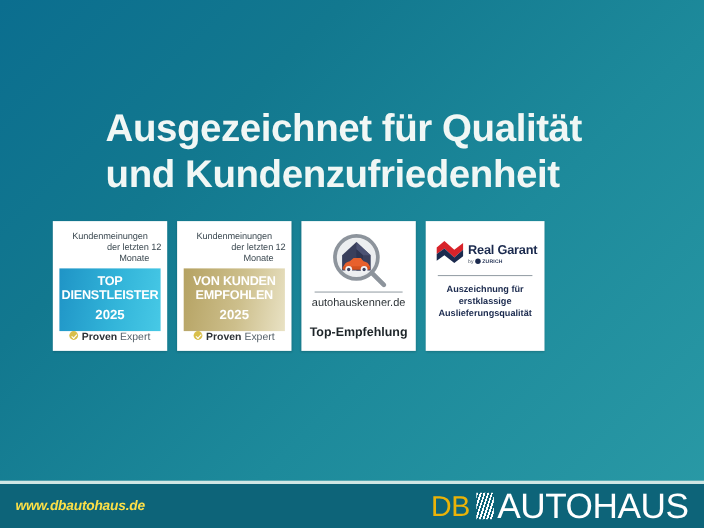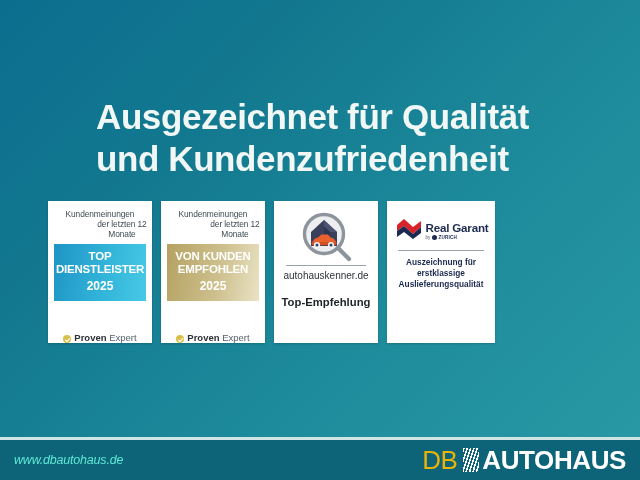--- a/index.html
+++ b/index.html
@@ -43,7 +43,7 @@
   }
   .badge {
     width: 104px;
-    height: 142px;
+    height: 118px;
     background: #ffffff;
     box-sizing: border-box;
     display: flex;

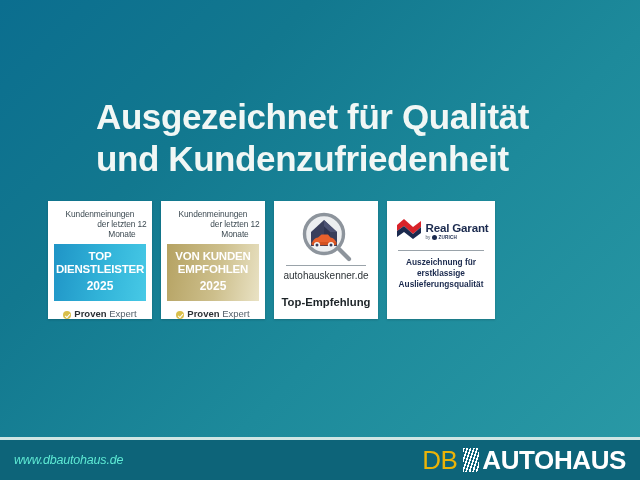--- a/index.html
+++ b/index.html
@@ -107,7 +107,7 @@
     width: 100%;
     flex: 1;
     display: flex;
-    align-items: flex-end;
+    align-items: flex-start;
     justify-content: center;
     gap: 3px;
   }

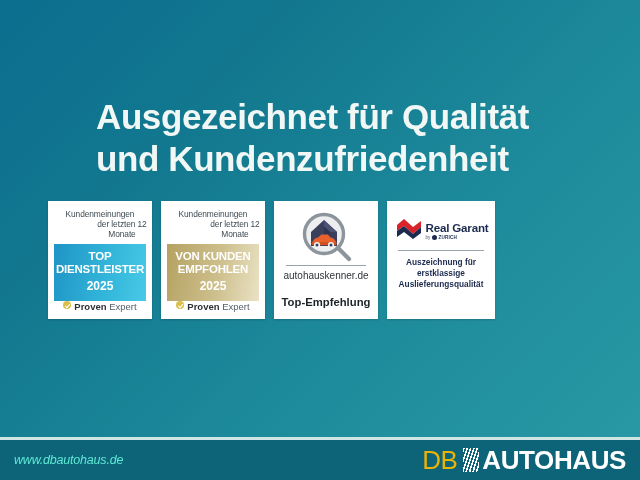--- a/index.html
+++ b/index.html
@@ -230,10 +230,10 @@
     box-sizing: border-box;
   }
   #footer-url {
-    color: #5eead4;
+    color: #fde047;
     font-size: 12.5px;
     font-style: italic;
-    font-weight: normal;
+    font-weight: bold;
     letter-spacing: -0.2px;
   }
   #footer-logo {

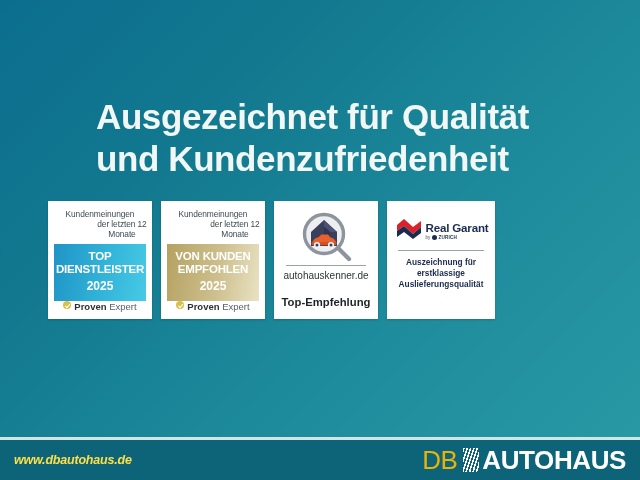--- a/index.html
+++ b/index.html
@@ -258,8 +258,8 @@
   }
   #footer-logo .autohaus {
     color: #ffffff;
-    font-size: 26px;
-    font-weight: bold;
+    font-size: 32px;
+    font-weight: normal;
     letter-spacing: -0.4px;
     text-align: right;
   }

